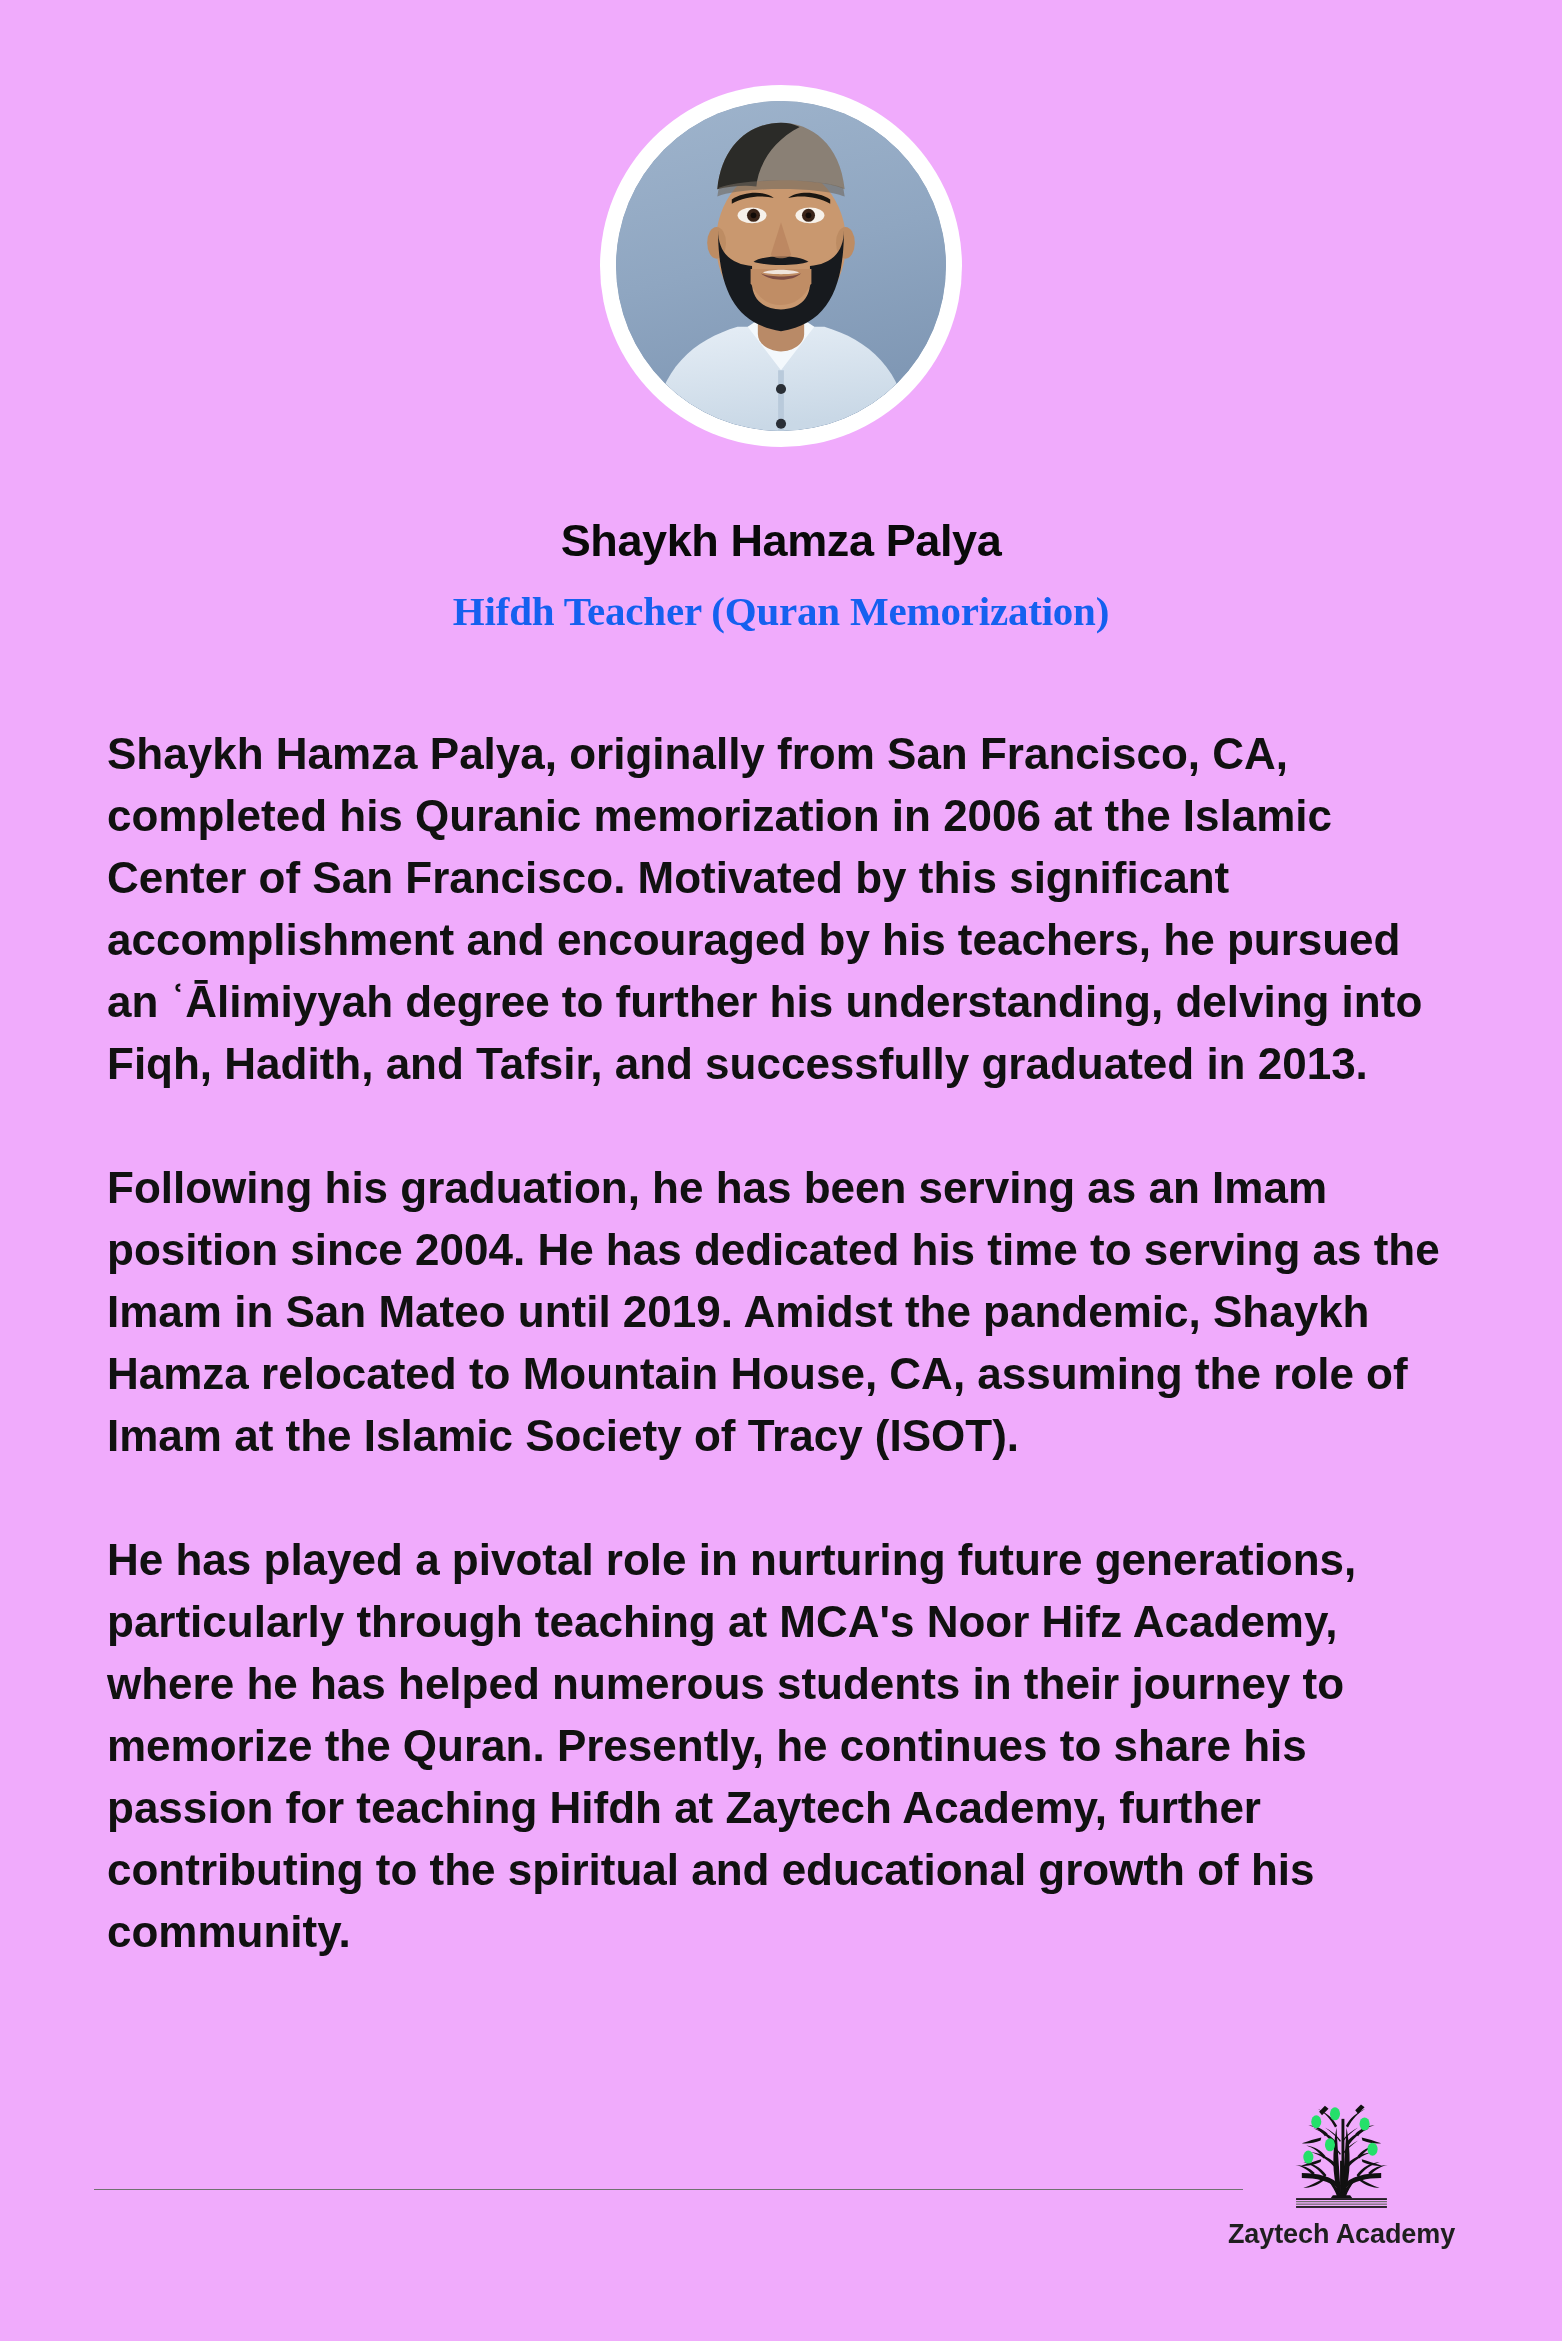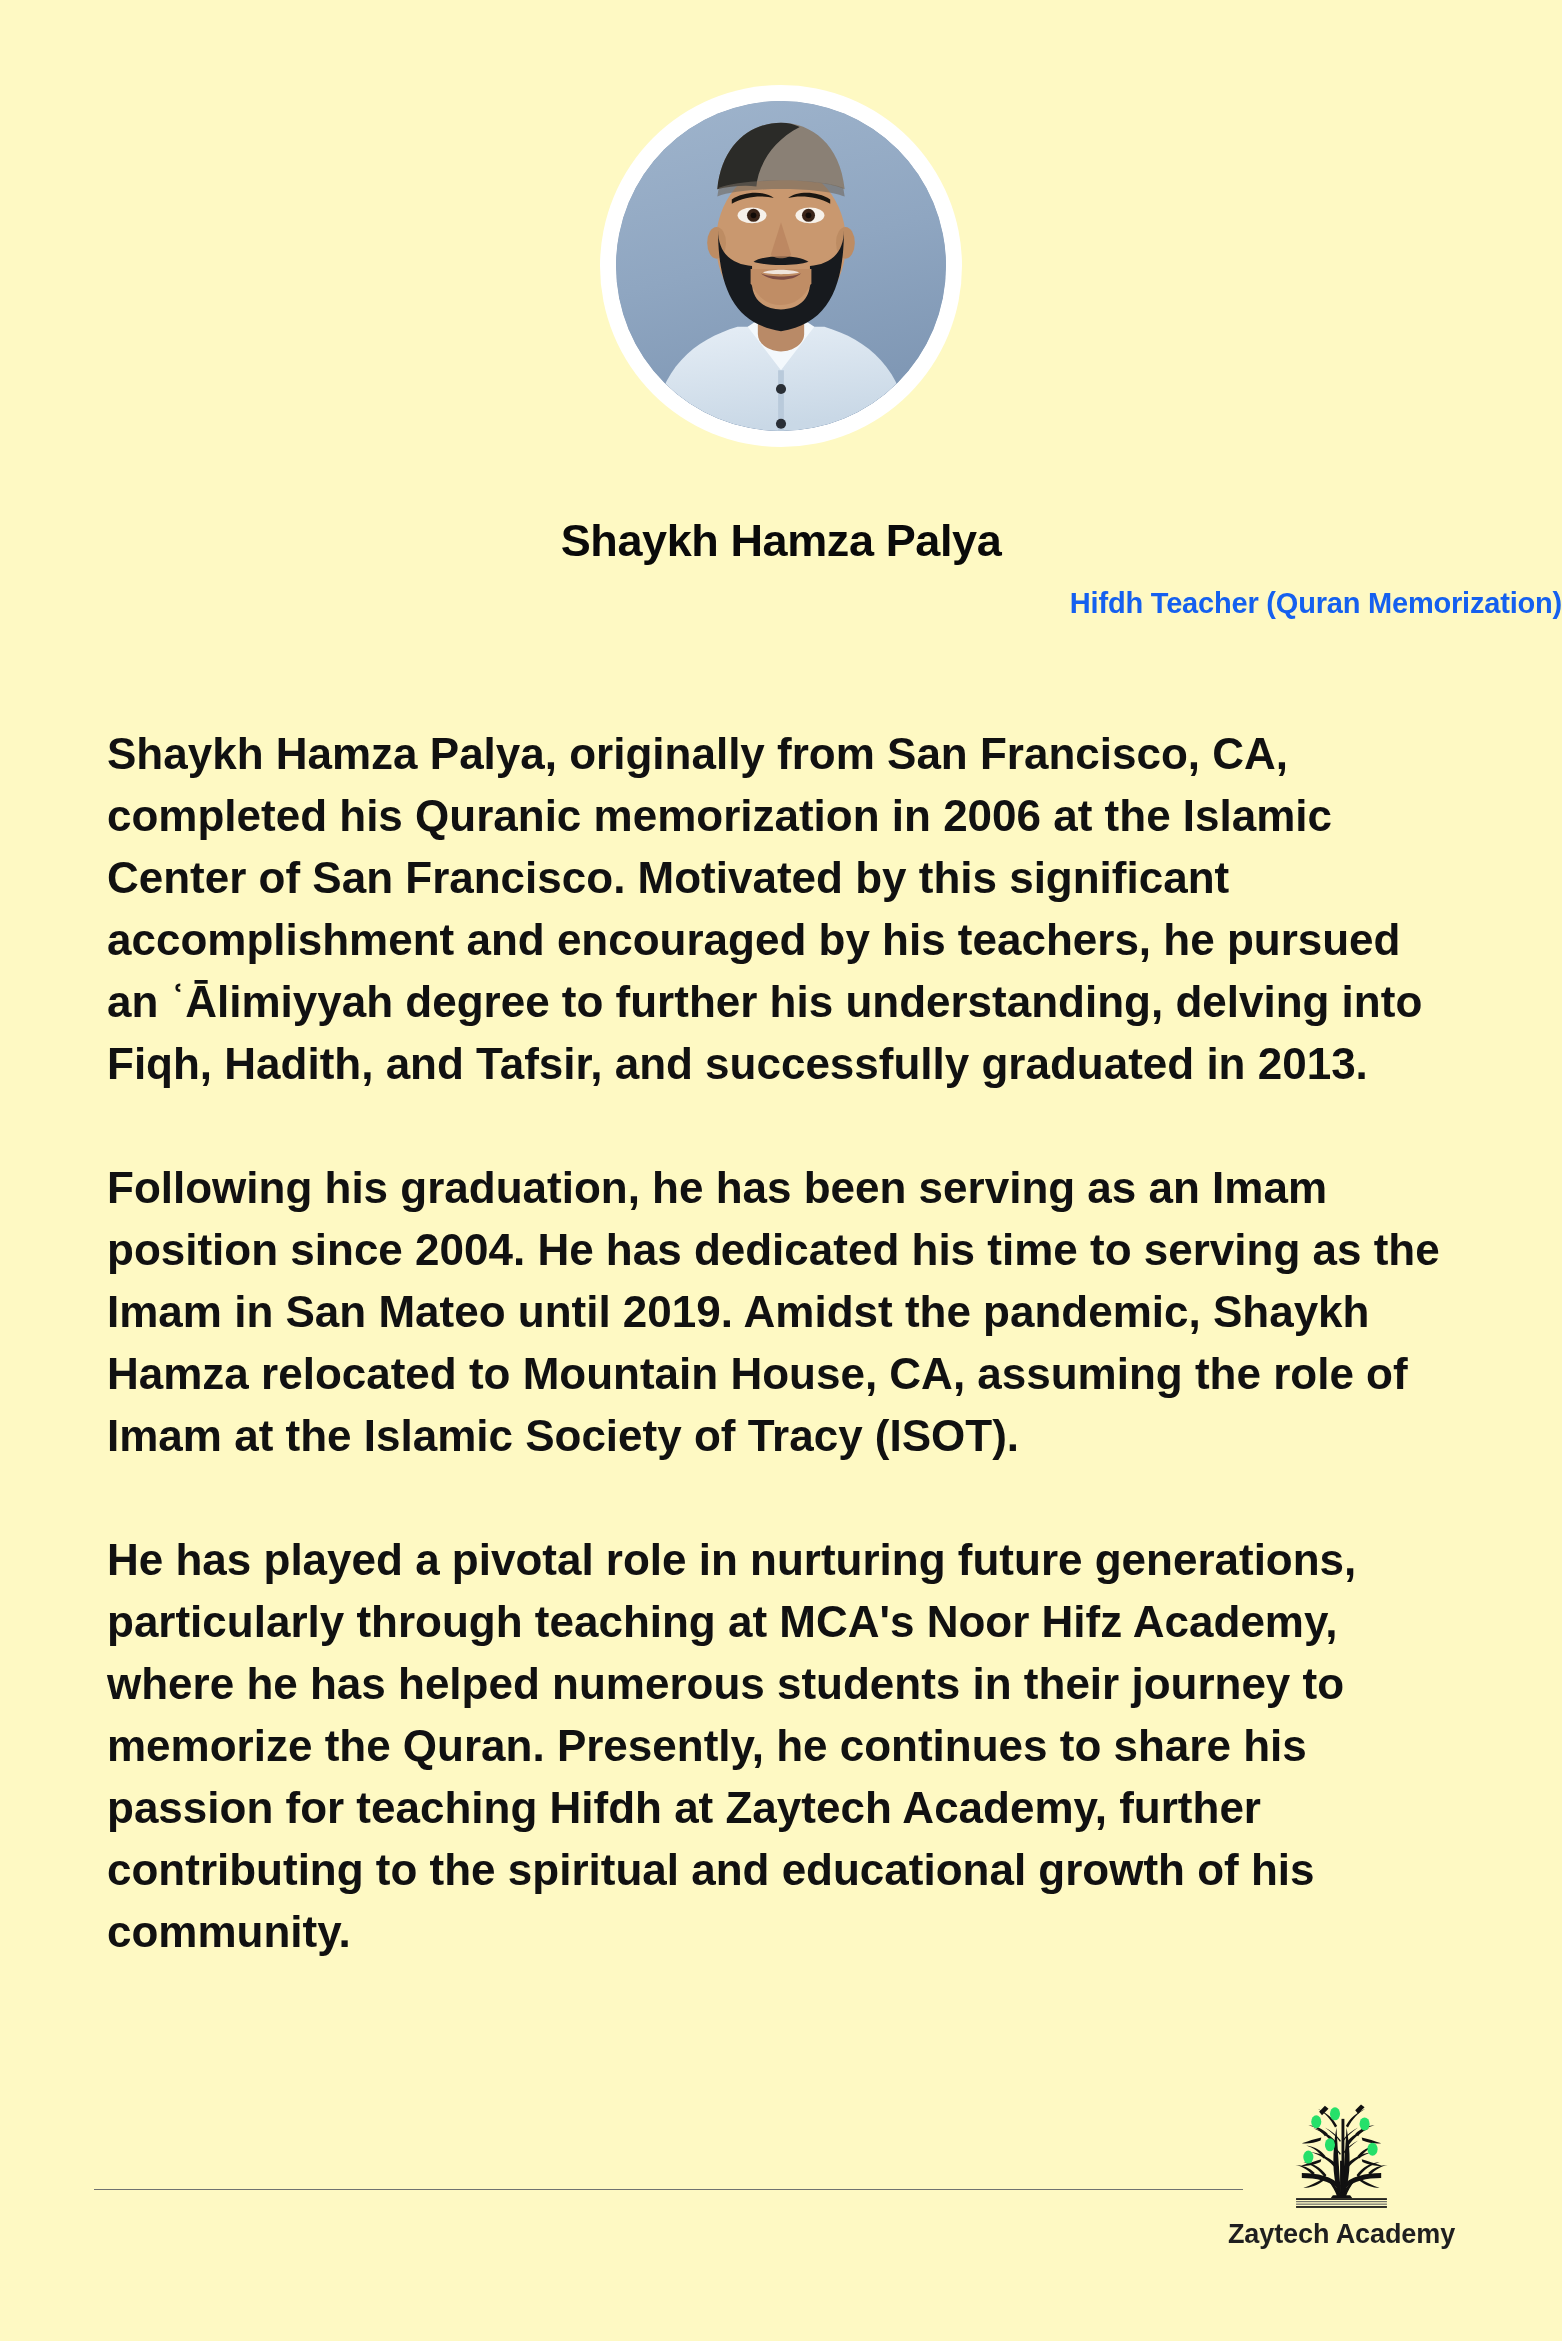--- a/index.html
+++ b/index.html
@@ -15,7 +15,7 @@
     position: relative;
     width: 1562px;
     height: 2342px;
-    background: #fef9c3;
+    background: #f0abfc;
     overflow: hidden;
   }
 

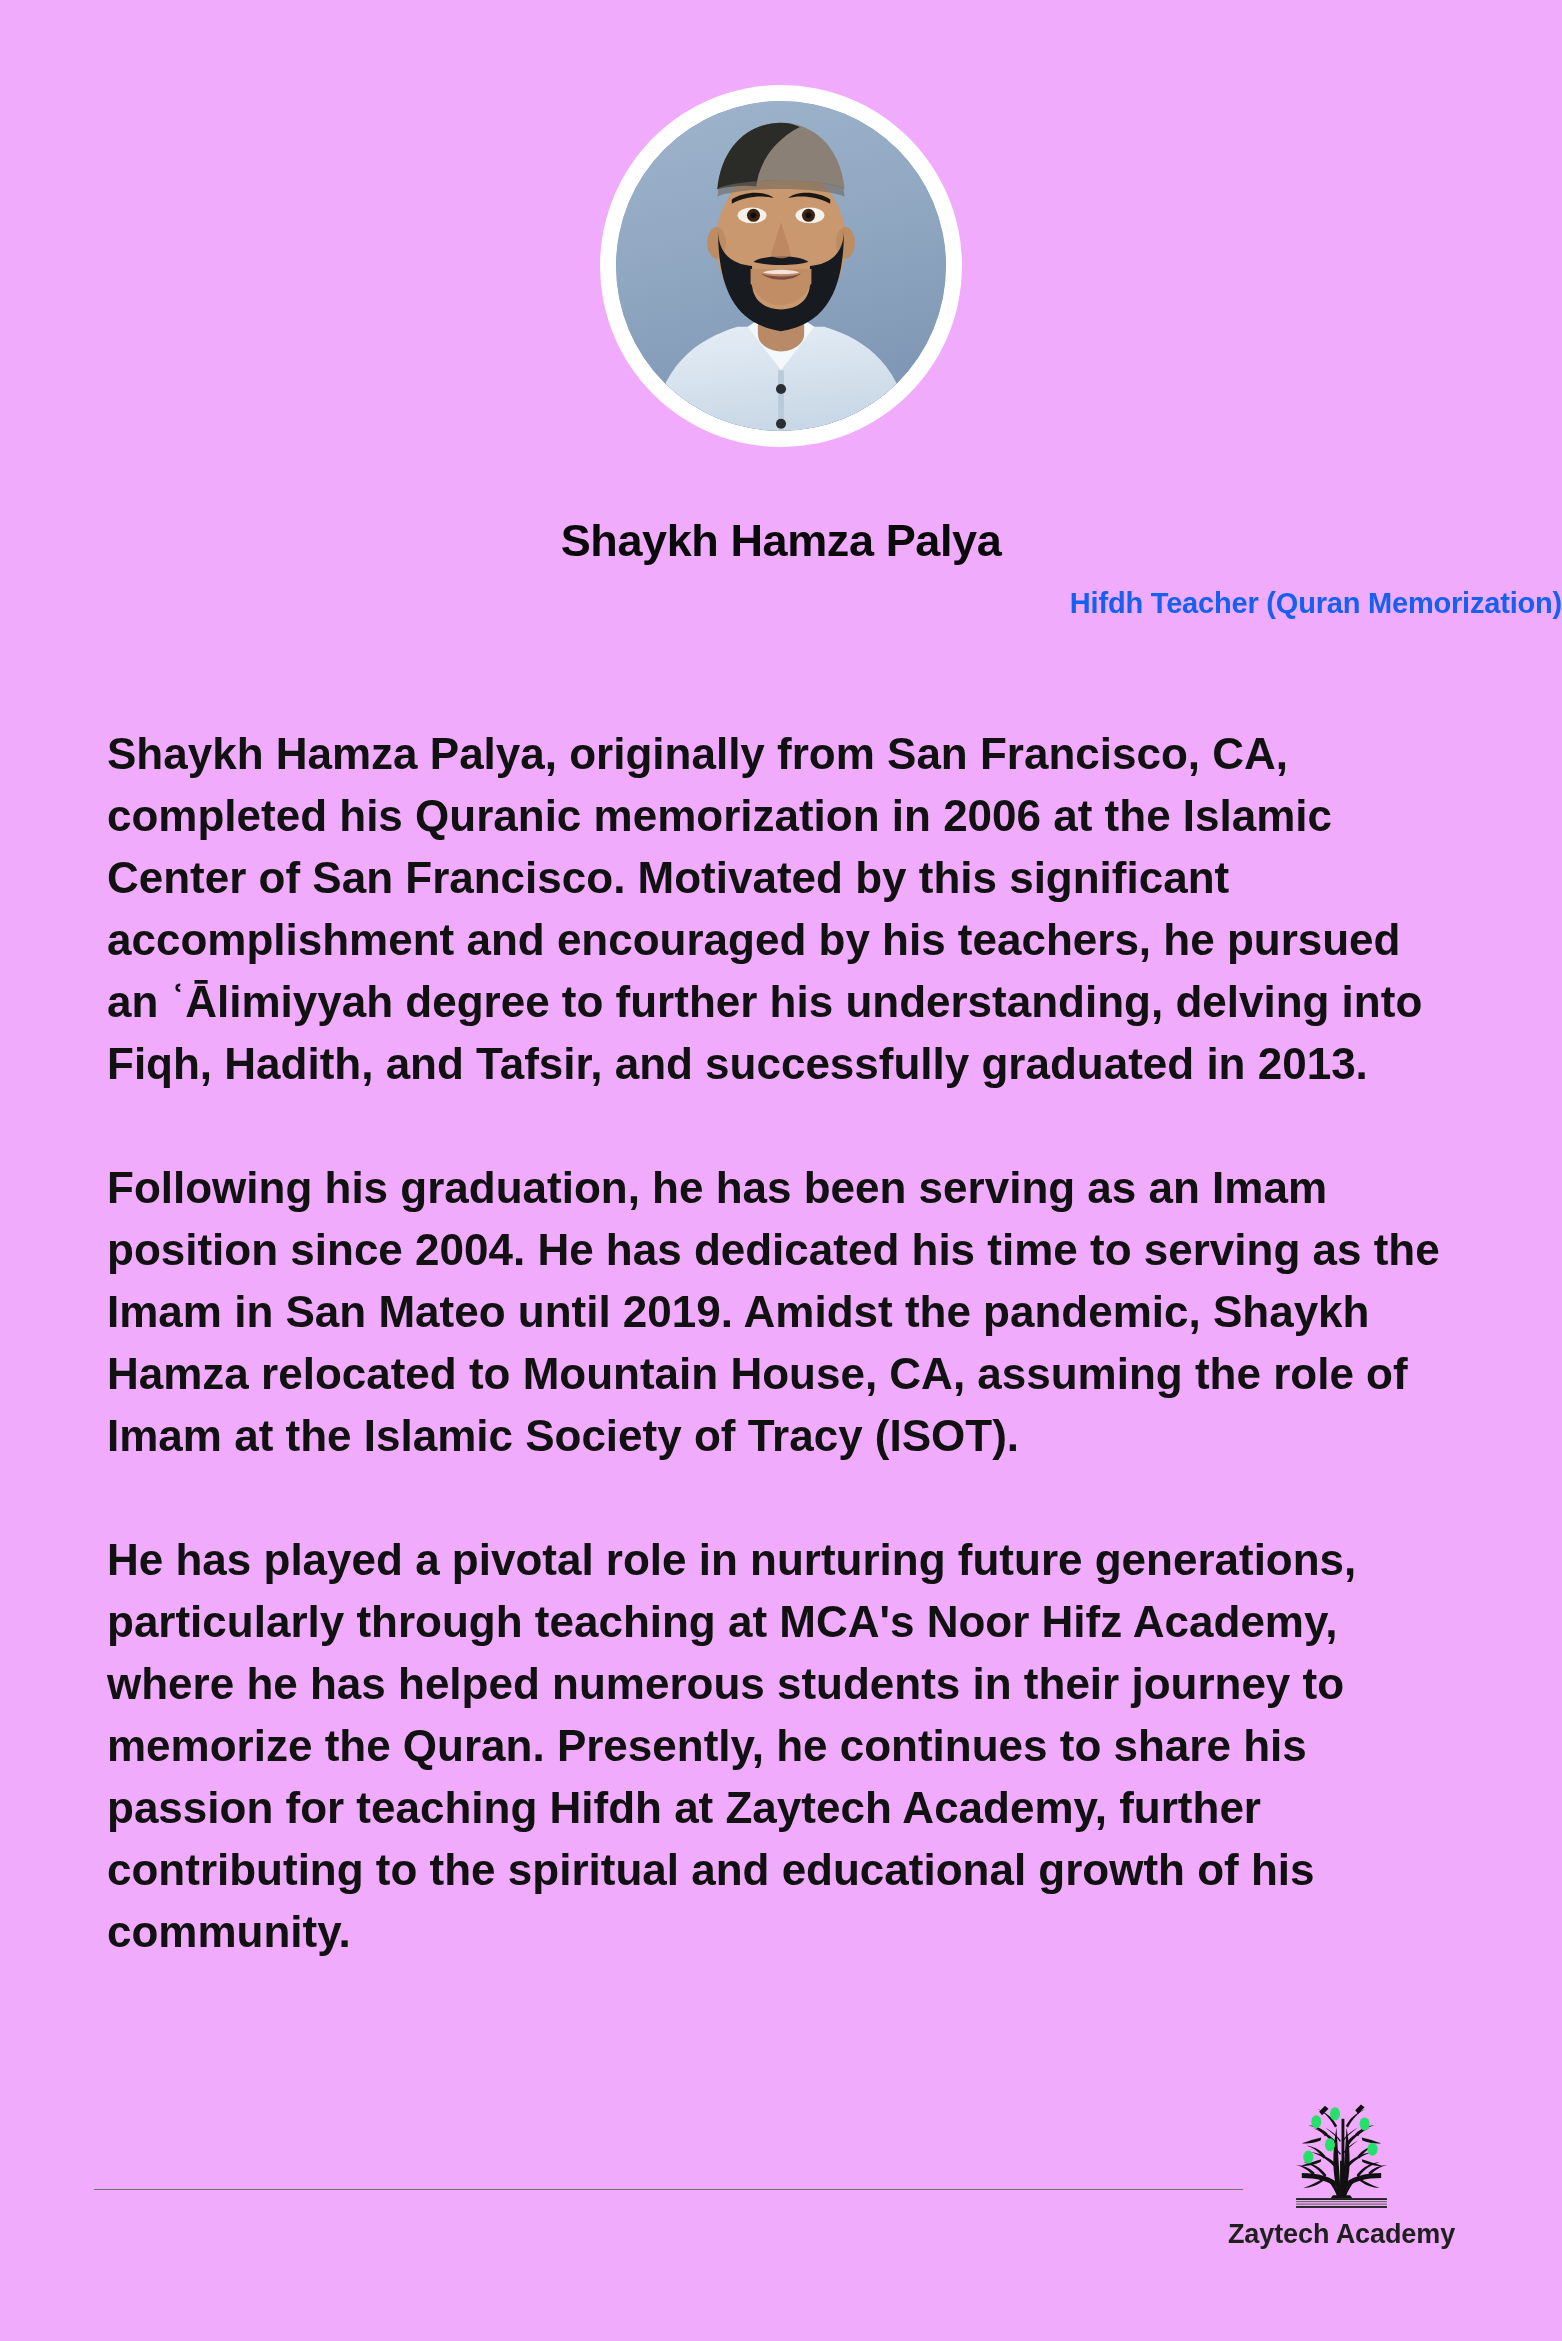--- a/index.html
+++ b/index.html
@@ -64,11 +64,12 @@
     position: absolute;
     left: 0; top: 587px;
     width: 1562px;
-    text-align: right;
-    font-size: 29px;
+    text-align: center;
+    font-size: 41px;
     font-weight: bold;
     color: #1560ef;
     letter-spacing: -0.2px;
+    font-family: Liberation Serif, serif;
   }
 
   

